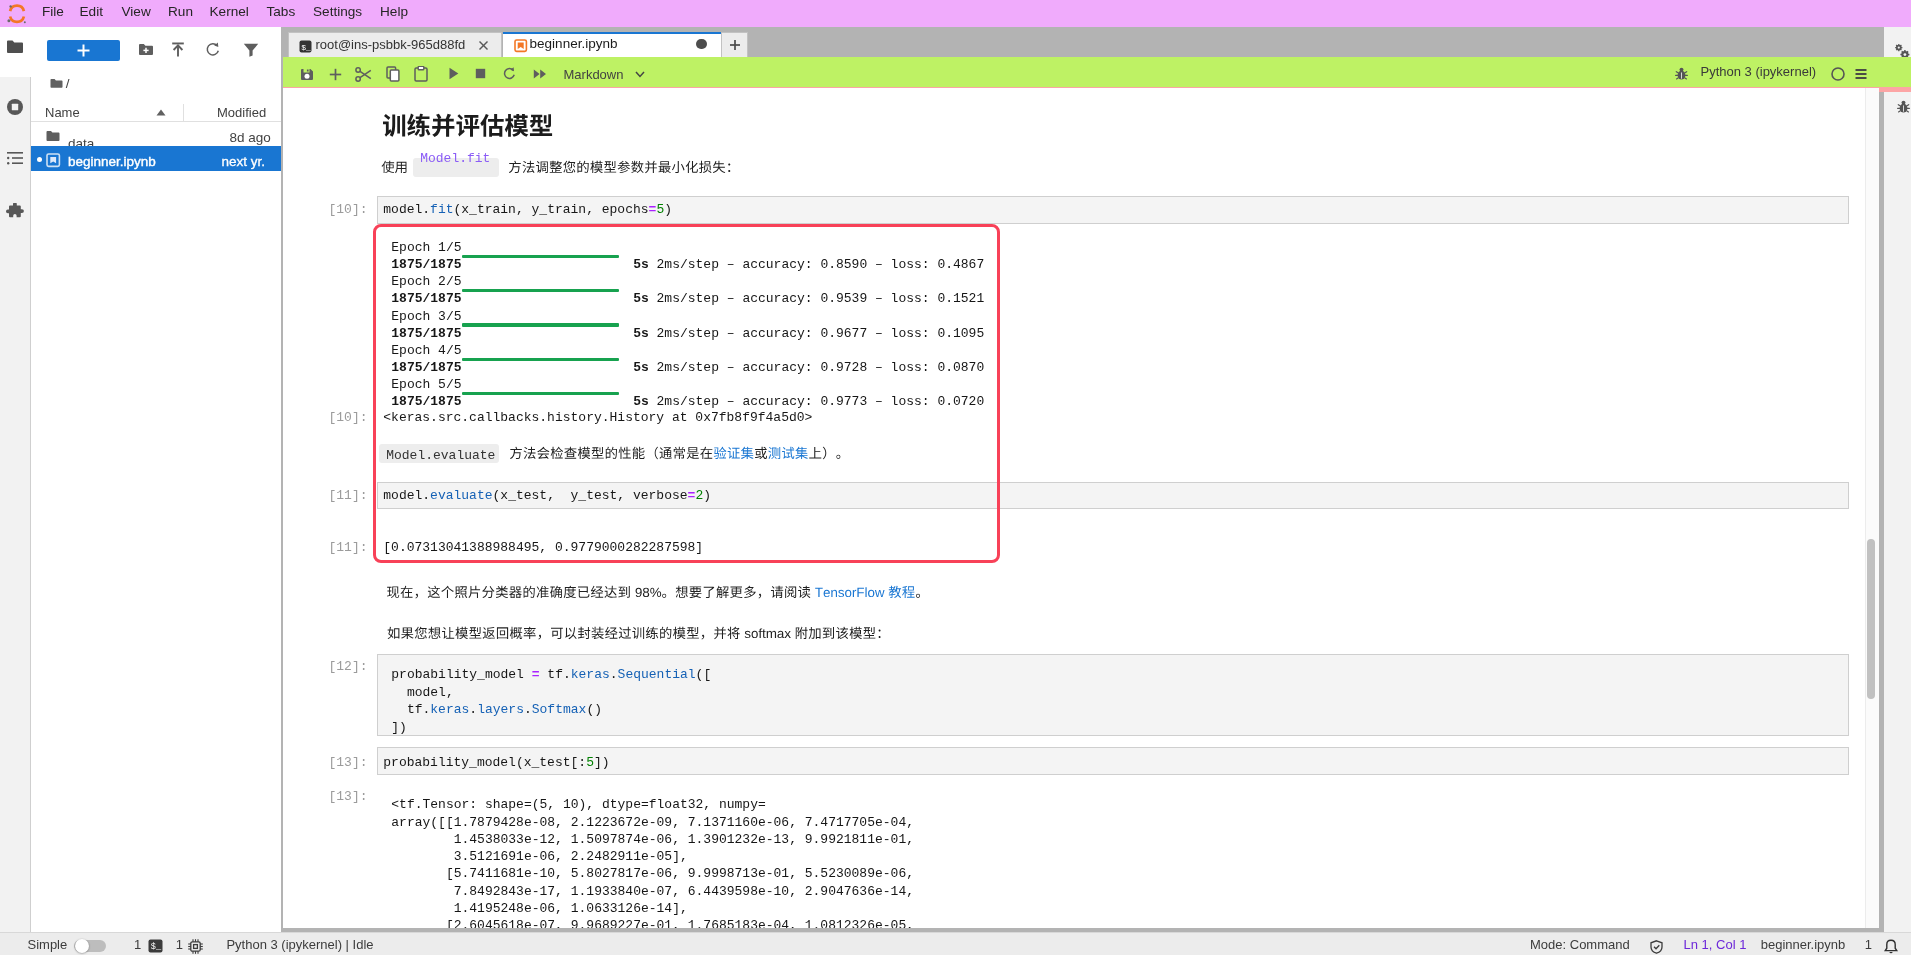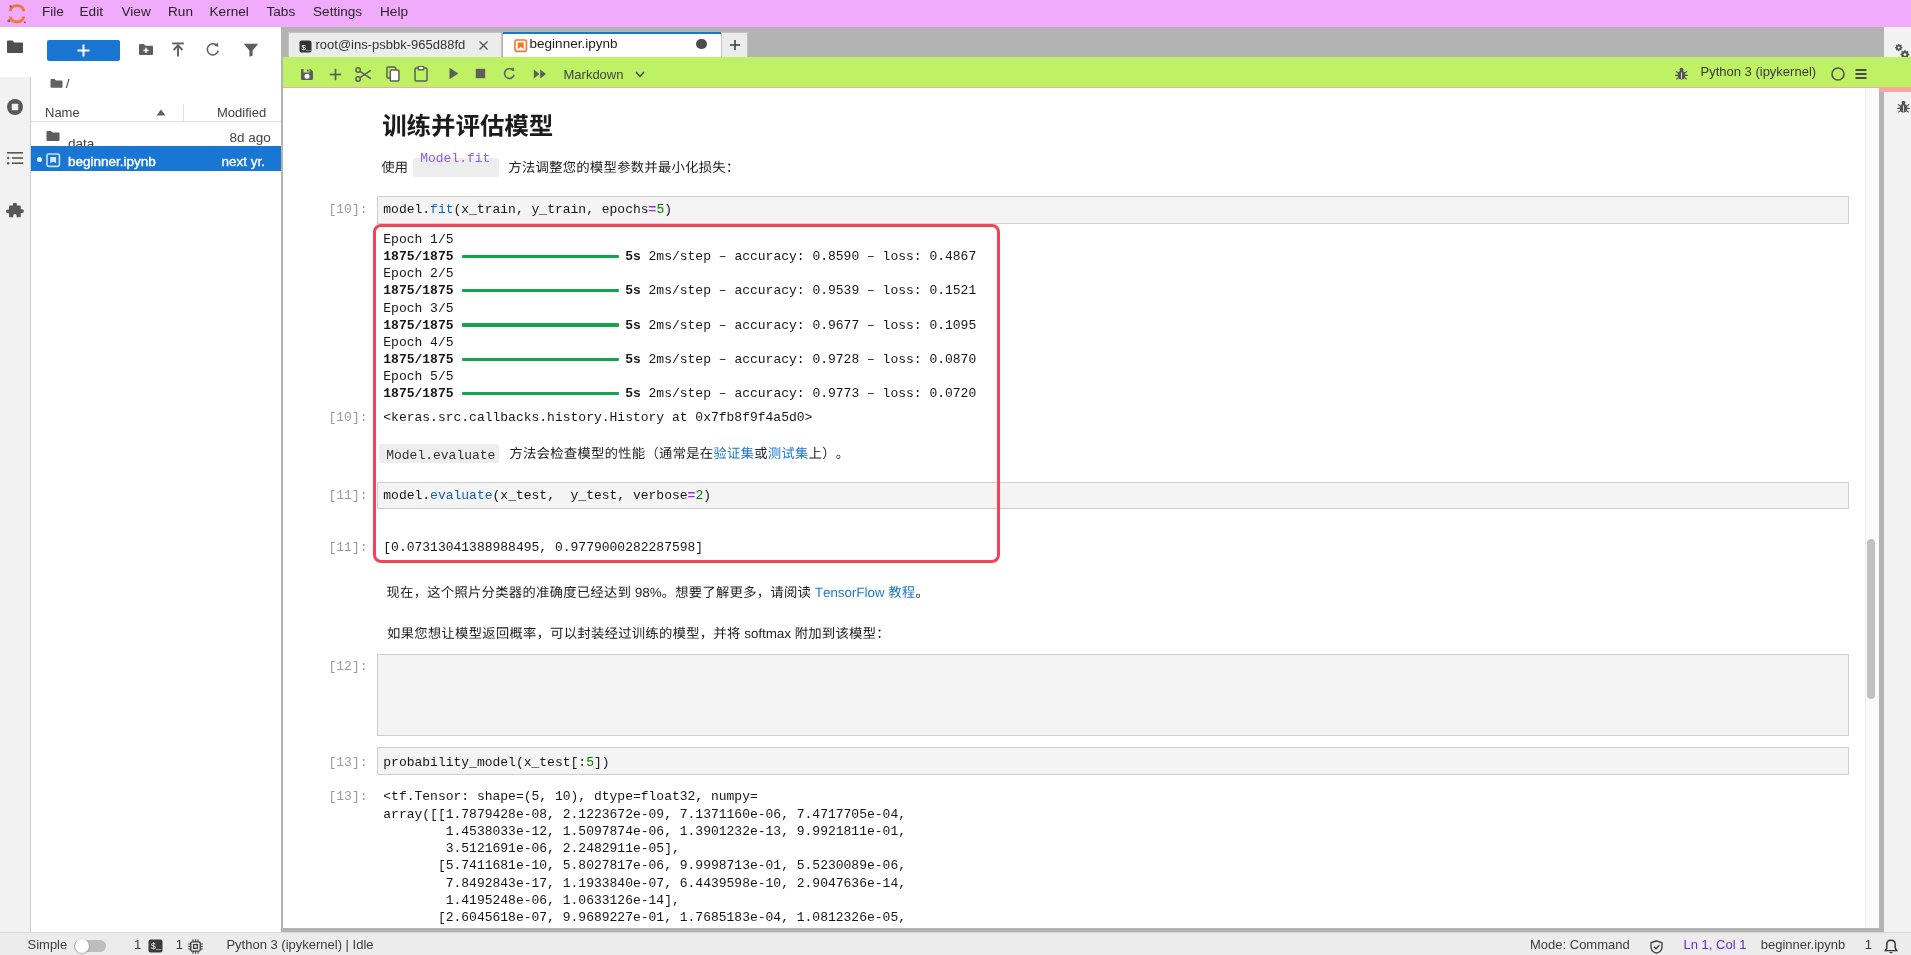--- a/index.html
+++ b/index.html
@@ -4,7 +4,7 @@
 body{width:1911px;height:955px;position:relative;overflow:hidden;background:#fff;
  font-family:"Liberation Sans",sans-serif;-webkit-font-smoothing:antialiased}
 .a{position:absolute}
-pre{margin:0;font:13px/17.1px "Liberation Mono",monospace;color:#161616;white-space:pre}
+pre{margin:8px;font:13px/17.1px "Liberation Mono",monospace;color:#161616;white-space:pre}
 .s1{color:#1561b5}.s2{color:#aa22ff;font-weight:bold}.s3{color:#008000}
 </style></head><body>
 <div class="a" style="left:0px;top:0px;width:1911px;height:27px;background:#f0abfc;border-bottom:1px solid #e6e6e6">

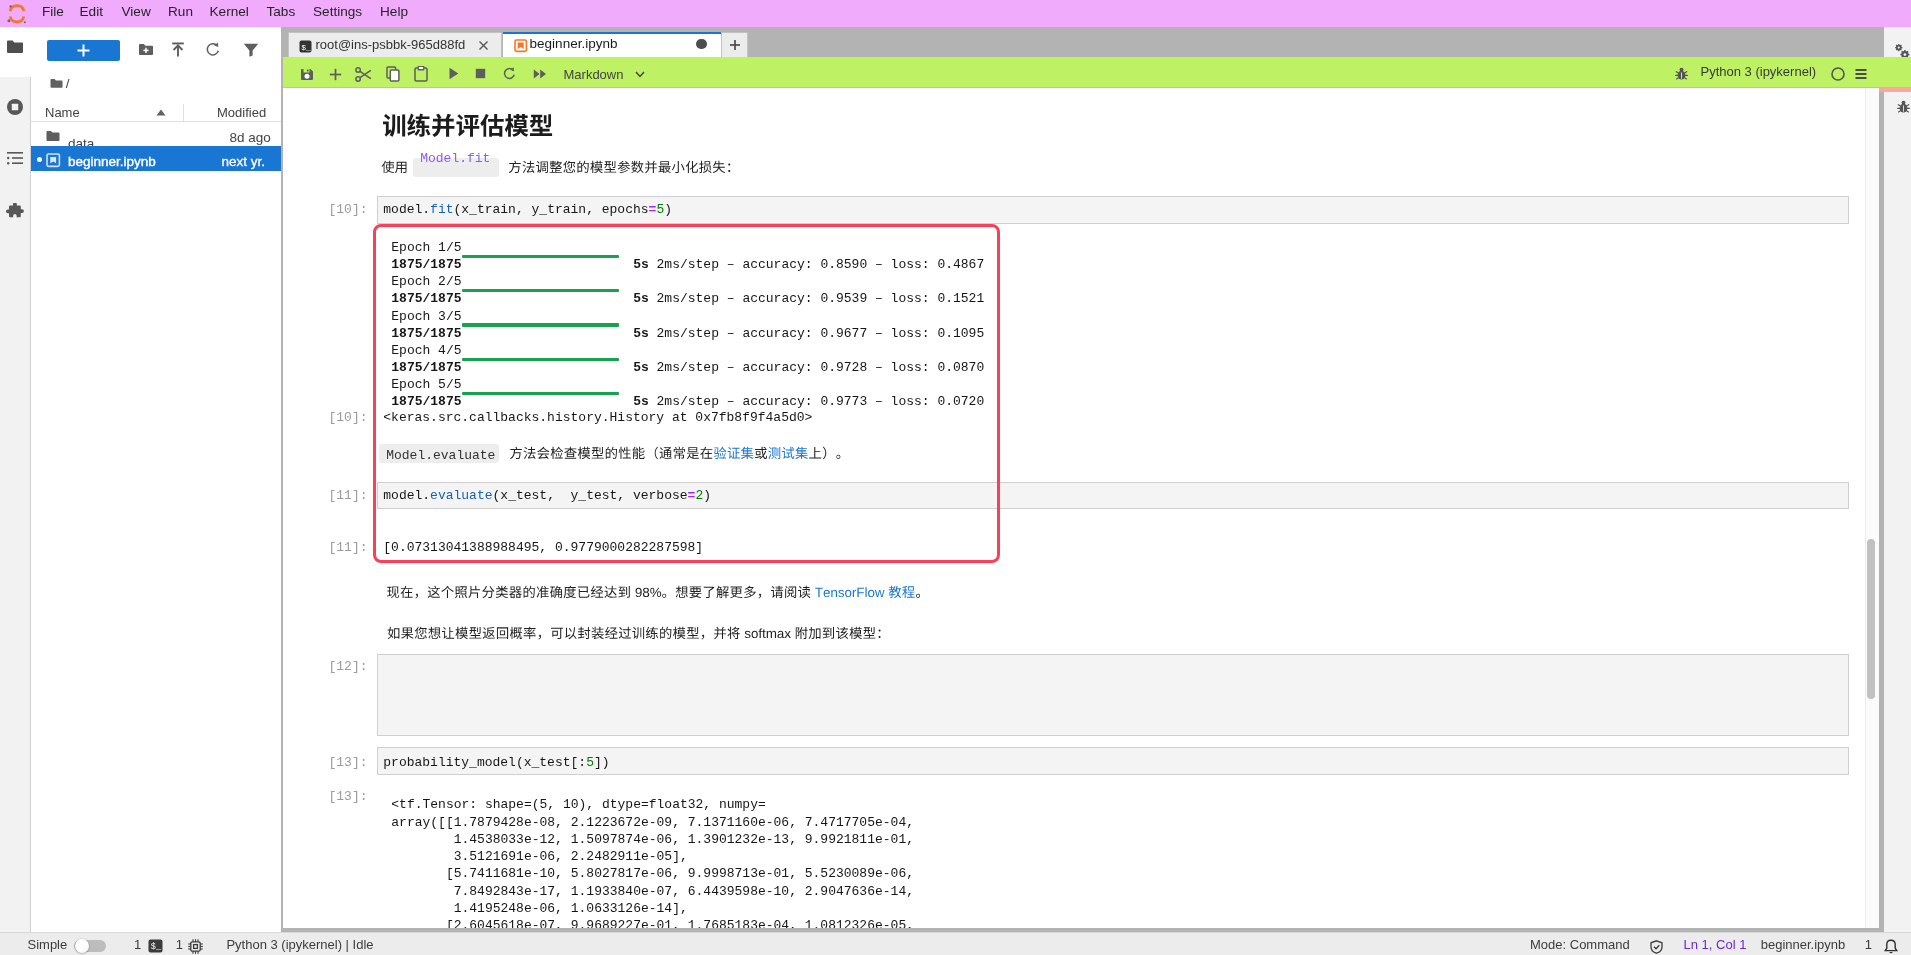--- a/index.html
+++ b/index.html
@@ -258,6 +258,10 @@
 <div class="a" style="left:45.5px;top:700.3px;white-space:pre;font:13px/17px 'Liberation Mono',monospace;color:#9b9b9b">[13]:</div>
 <div class="a" style="left:100.30000000000001px;top:113.30000000000001px;white-space:pre;font:13px/17px 'Liberation Mono',monospace;color:#171717">model.<span class="s1">fit</span>(x_train, y_train, epochs<span class="s2">=</span><span class="s3">5</span>)</div>
 <div class="a" style="left:100.30000000000001px;top:398.9px;white-space:pre;font:13px/17px 'Liberation Mono',monospace;color:#171717">model.<span class="s1">evaluate</span>(x_test,  y_test, verbose<span class="s2">=</span><span class="s3">2</span>)</div>
+<pre class="a" style="left:100.30000000000001px;top:570.4px;line-height:17.5px;color:#171717">probability_model <span class="s2">=</span> tf.<span class="s1">keras</span>.<span class="s1">Sequential</span>([
+  model,
+  tf.<span class="s1">keras</span>.<span class="s1">layers</span>.<span class="s1">Softmax</span>()
+])</pre>
 <div class="a" style="left:100.30000000000001px;top:665.8px;white-space:pre;font:13px/17px 'Liberation Mono',monospace;color:#171717">probability_model(x_test[:<span class="s3">5</span>])</div>
 <pre class="a" style="left:100.30000000000001px;top:143.2px;">Epoch 1/5
 <b>1875/1875</b>                      <b>5s</b> 2ms/step – accuracy: 0.8590 – loss: 0.4867

